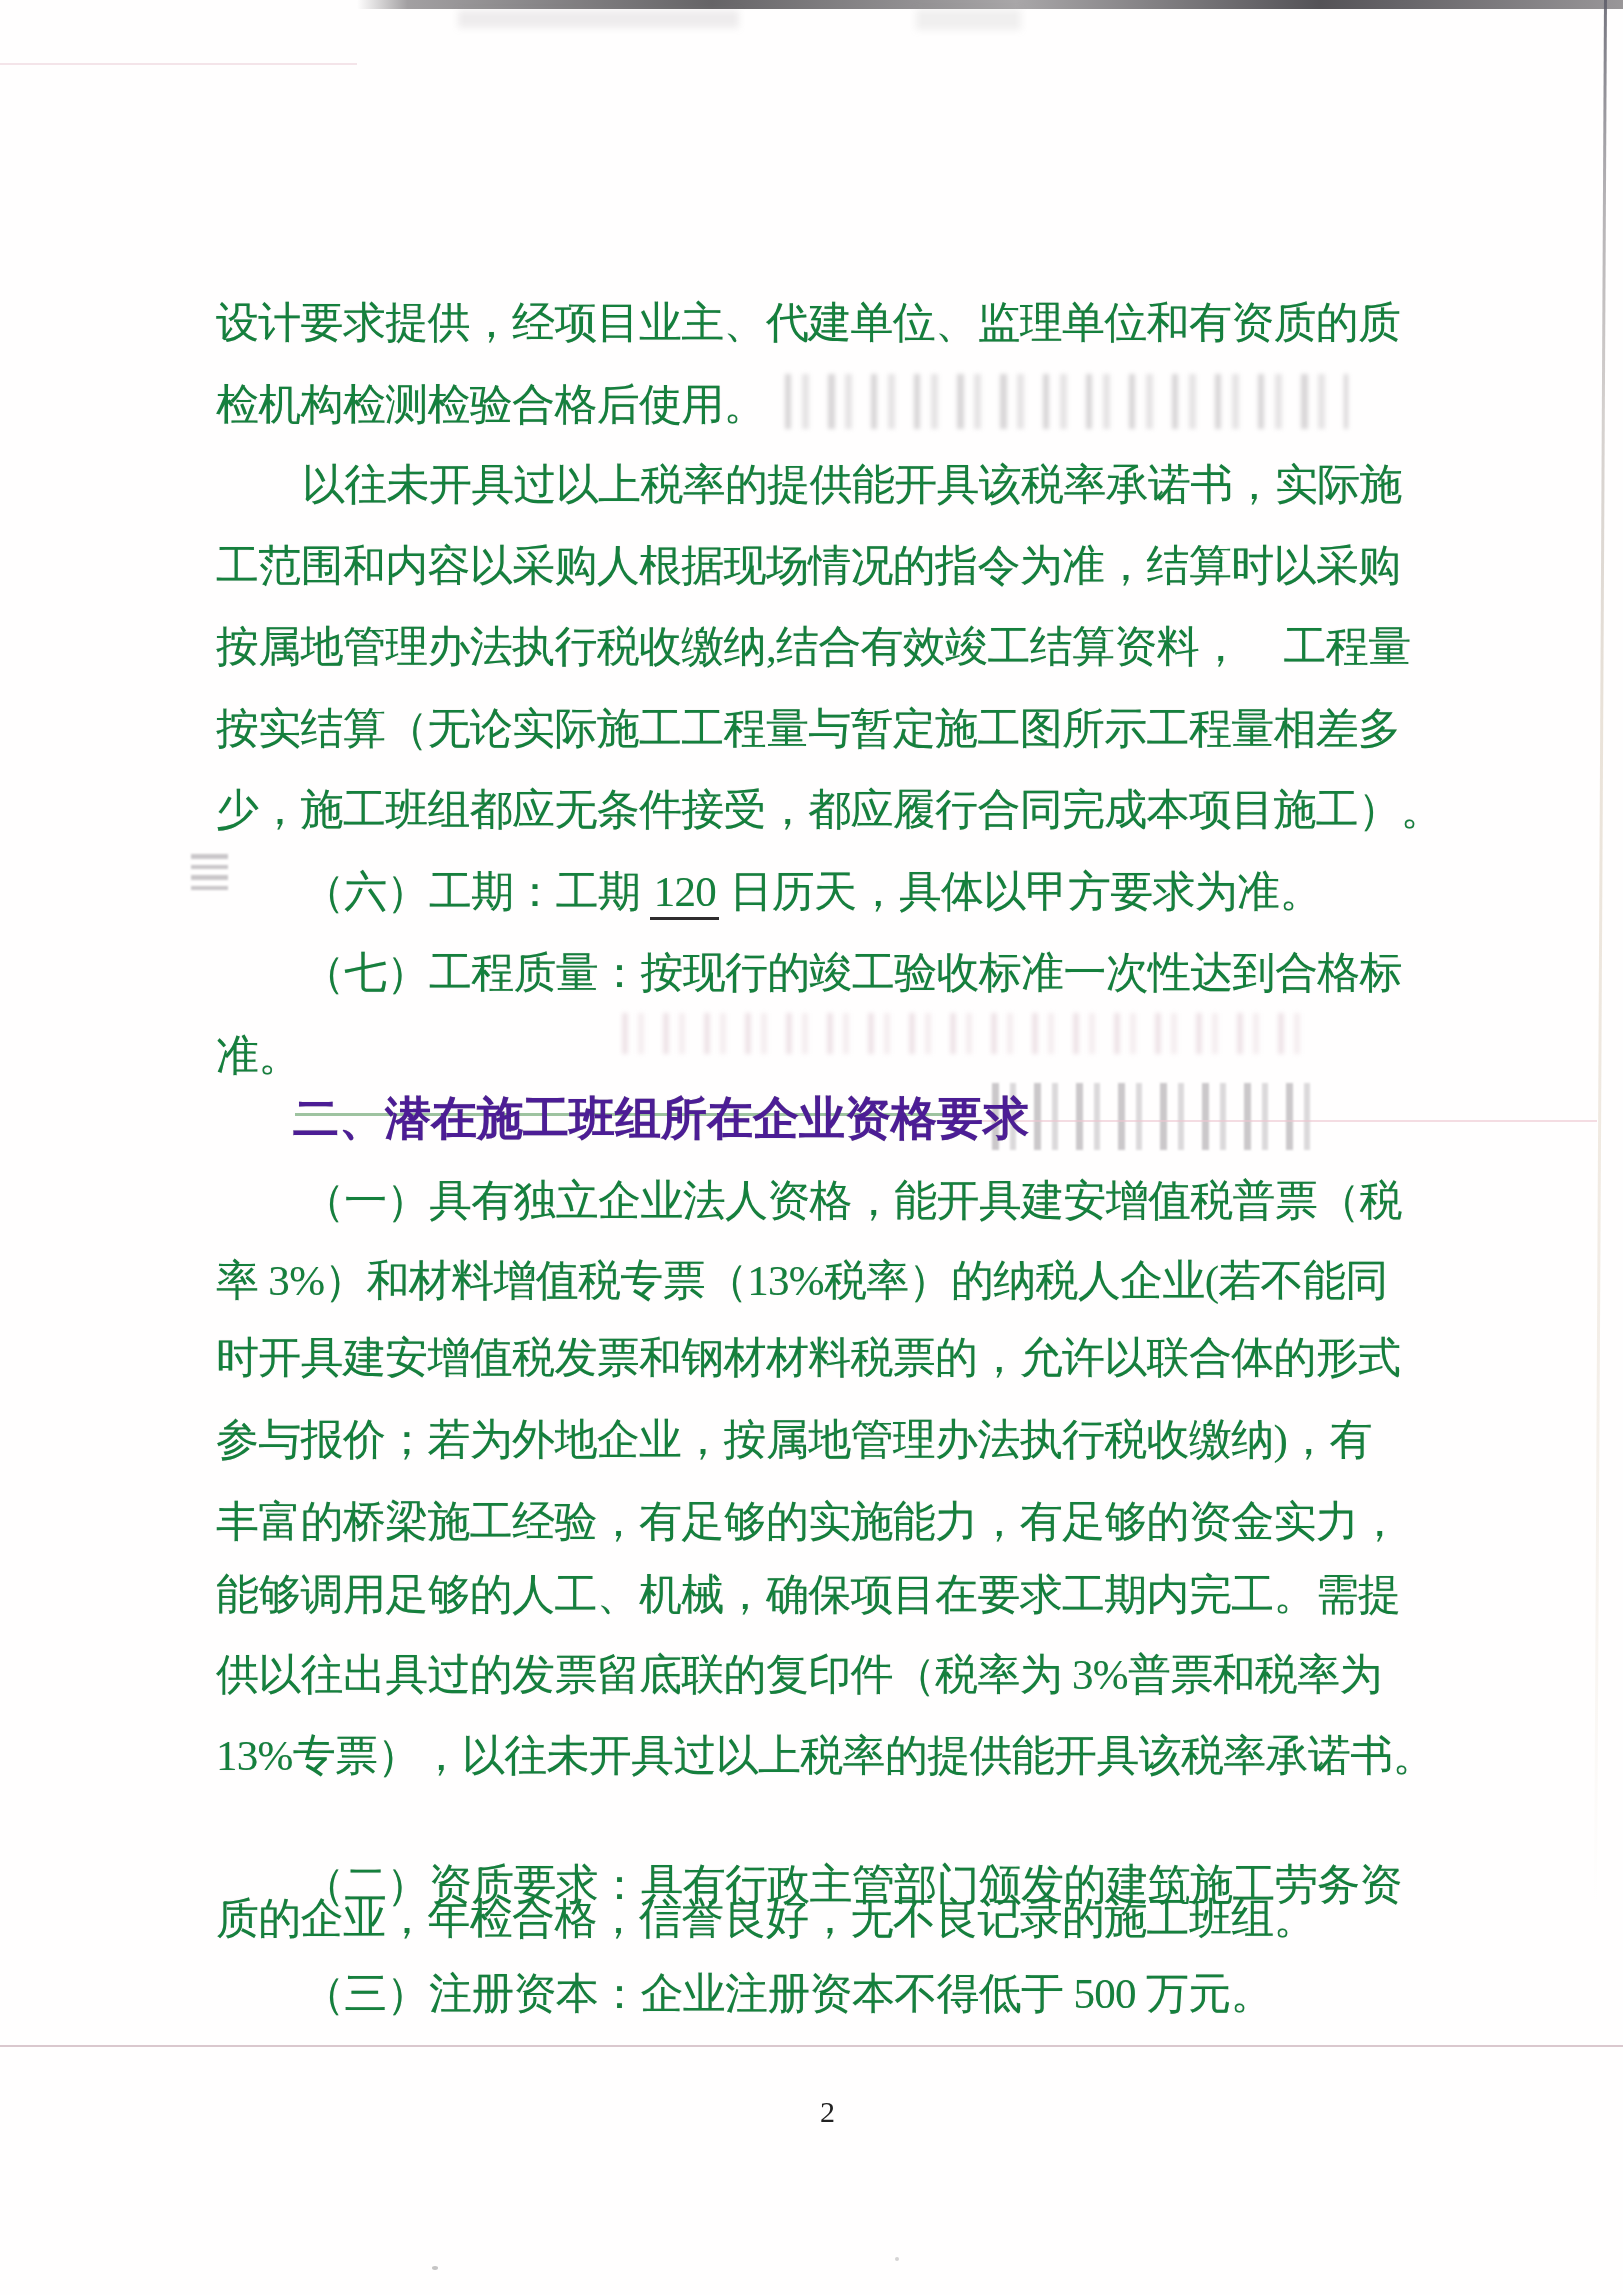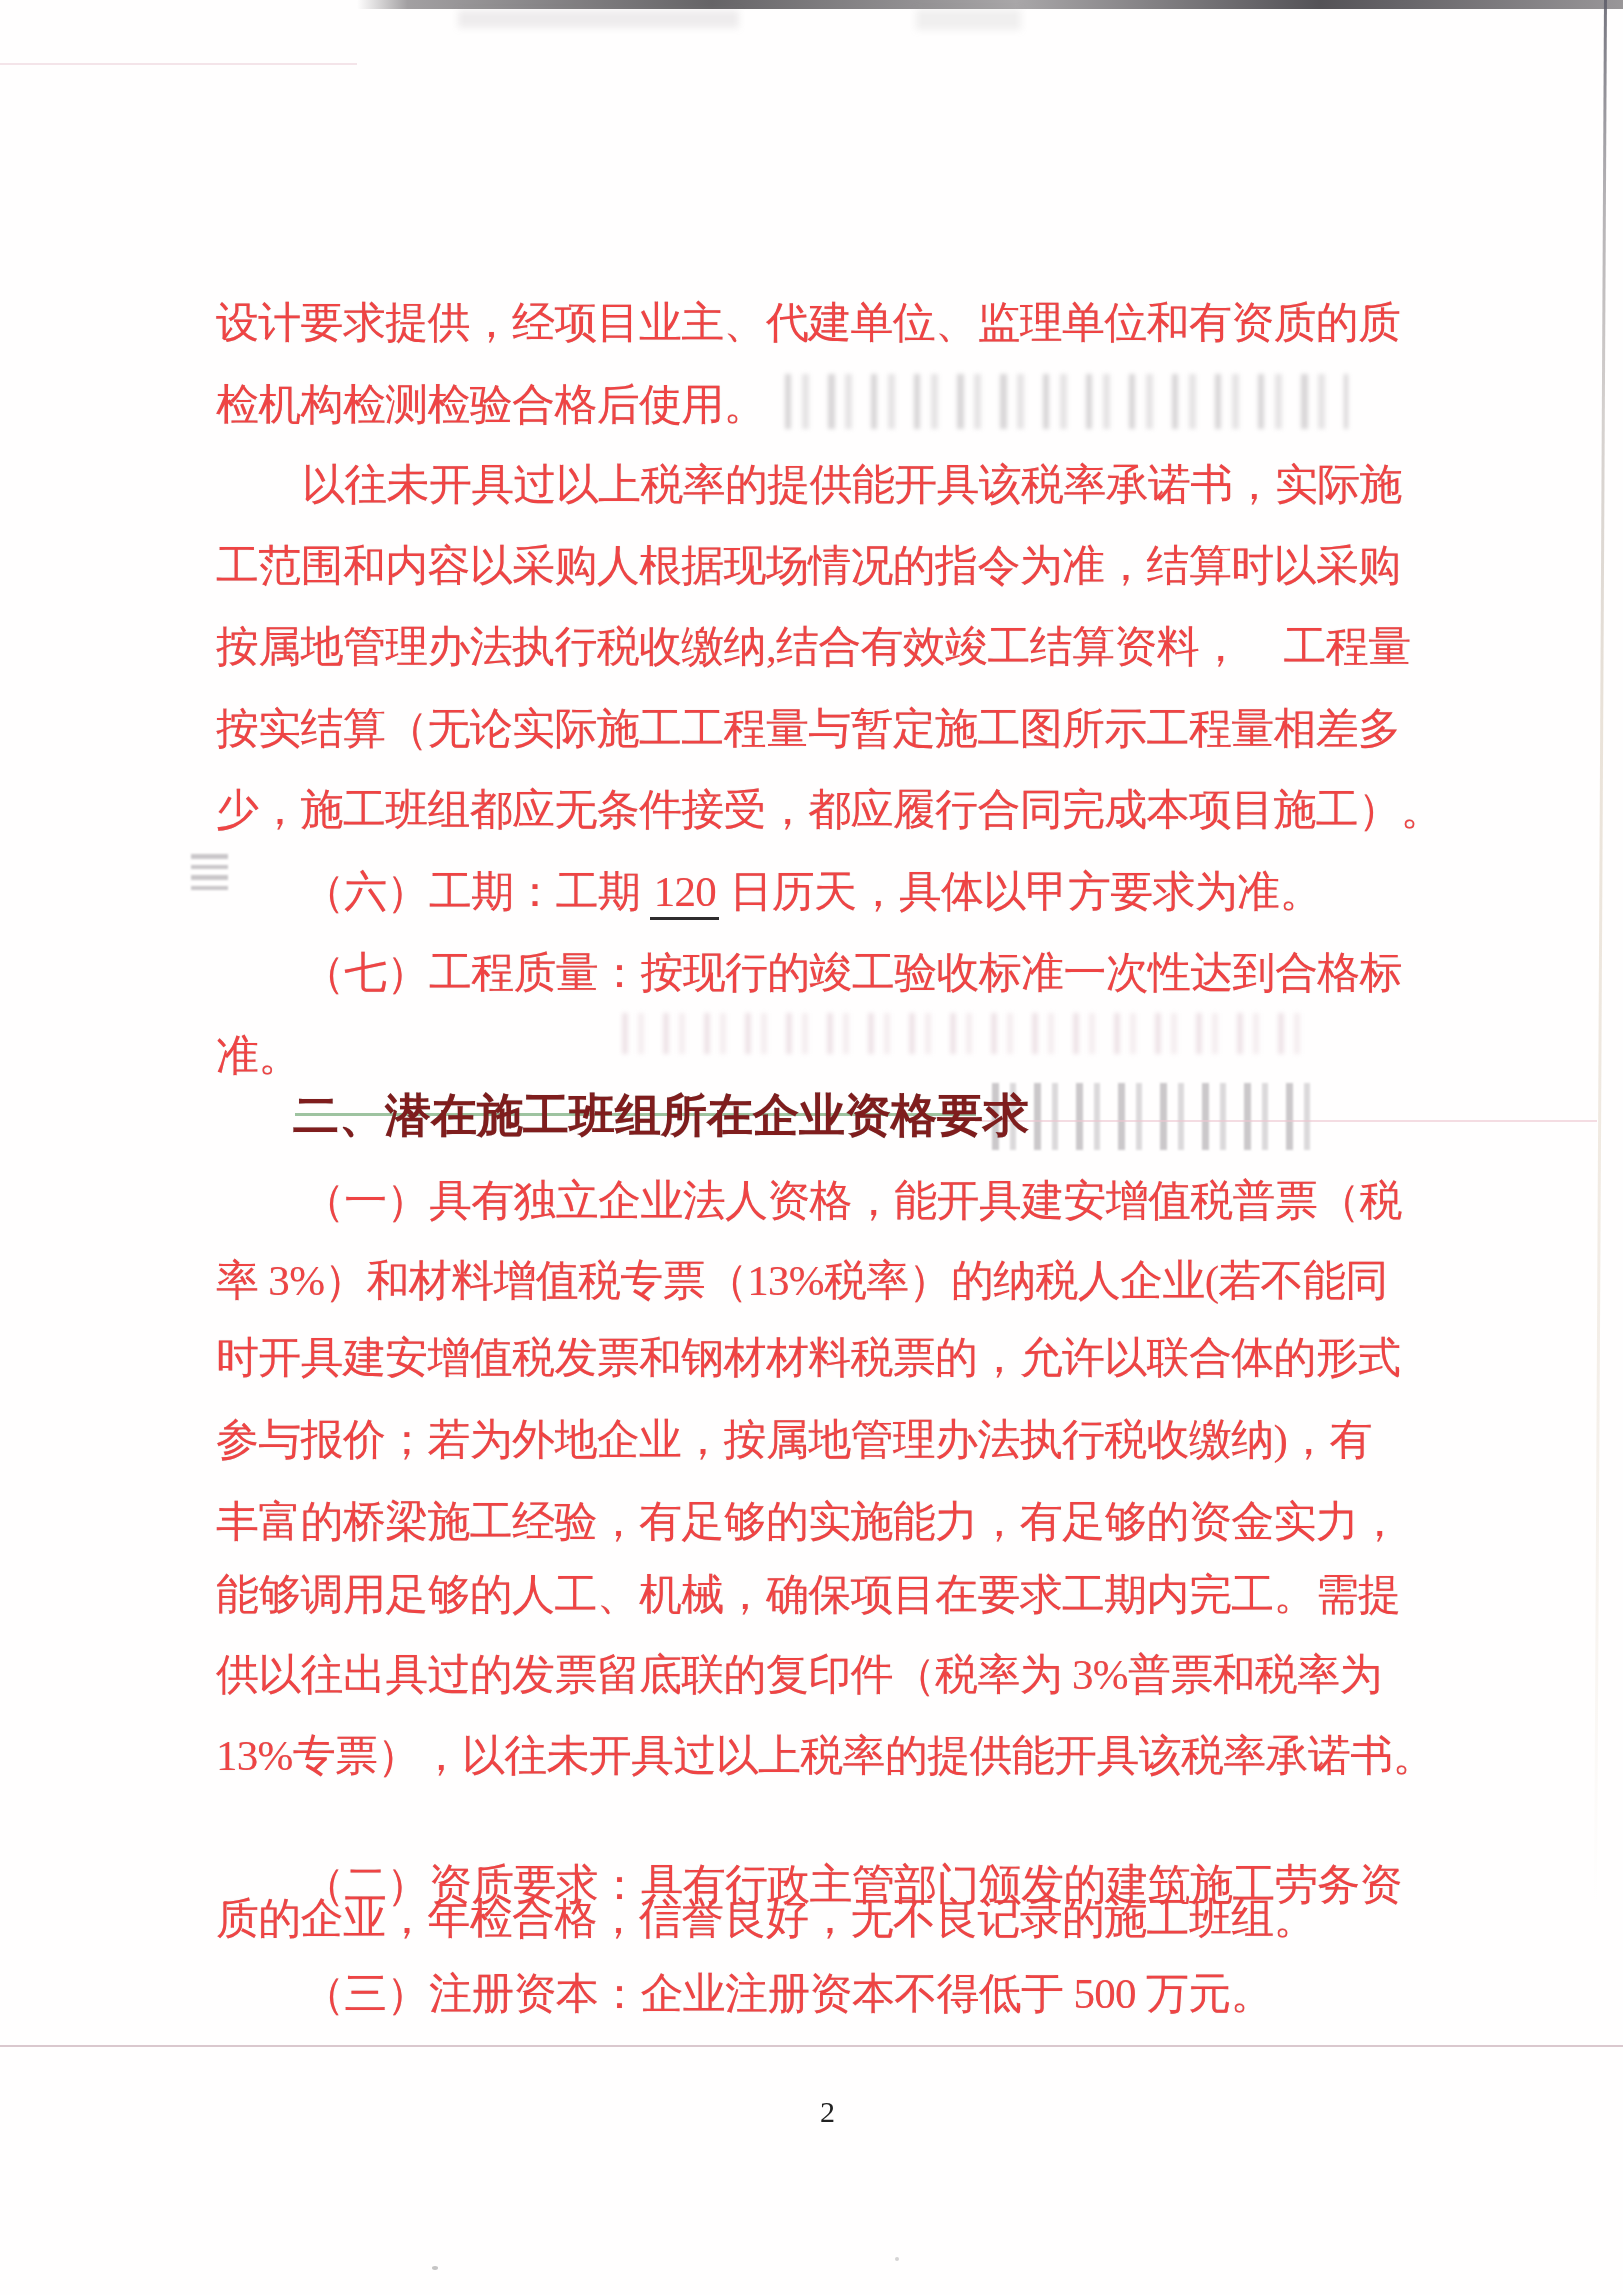--- a/index.html
+++ b/index.html
@@ -19,7 +19,7 @@
     font-size:43px;
     line-height:46px;
     letter-spacing:-0.7px;
-    color:#ef4444;
+    color:#15803d;
     text-shadow:0 0 0.7px rgba(70,66,68,.35);
   }
   .line.body{left:216px;}

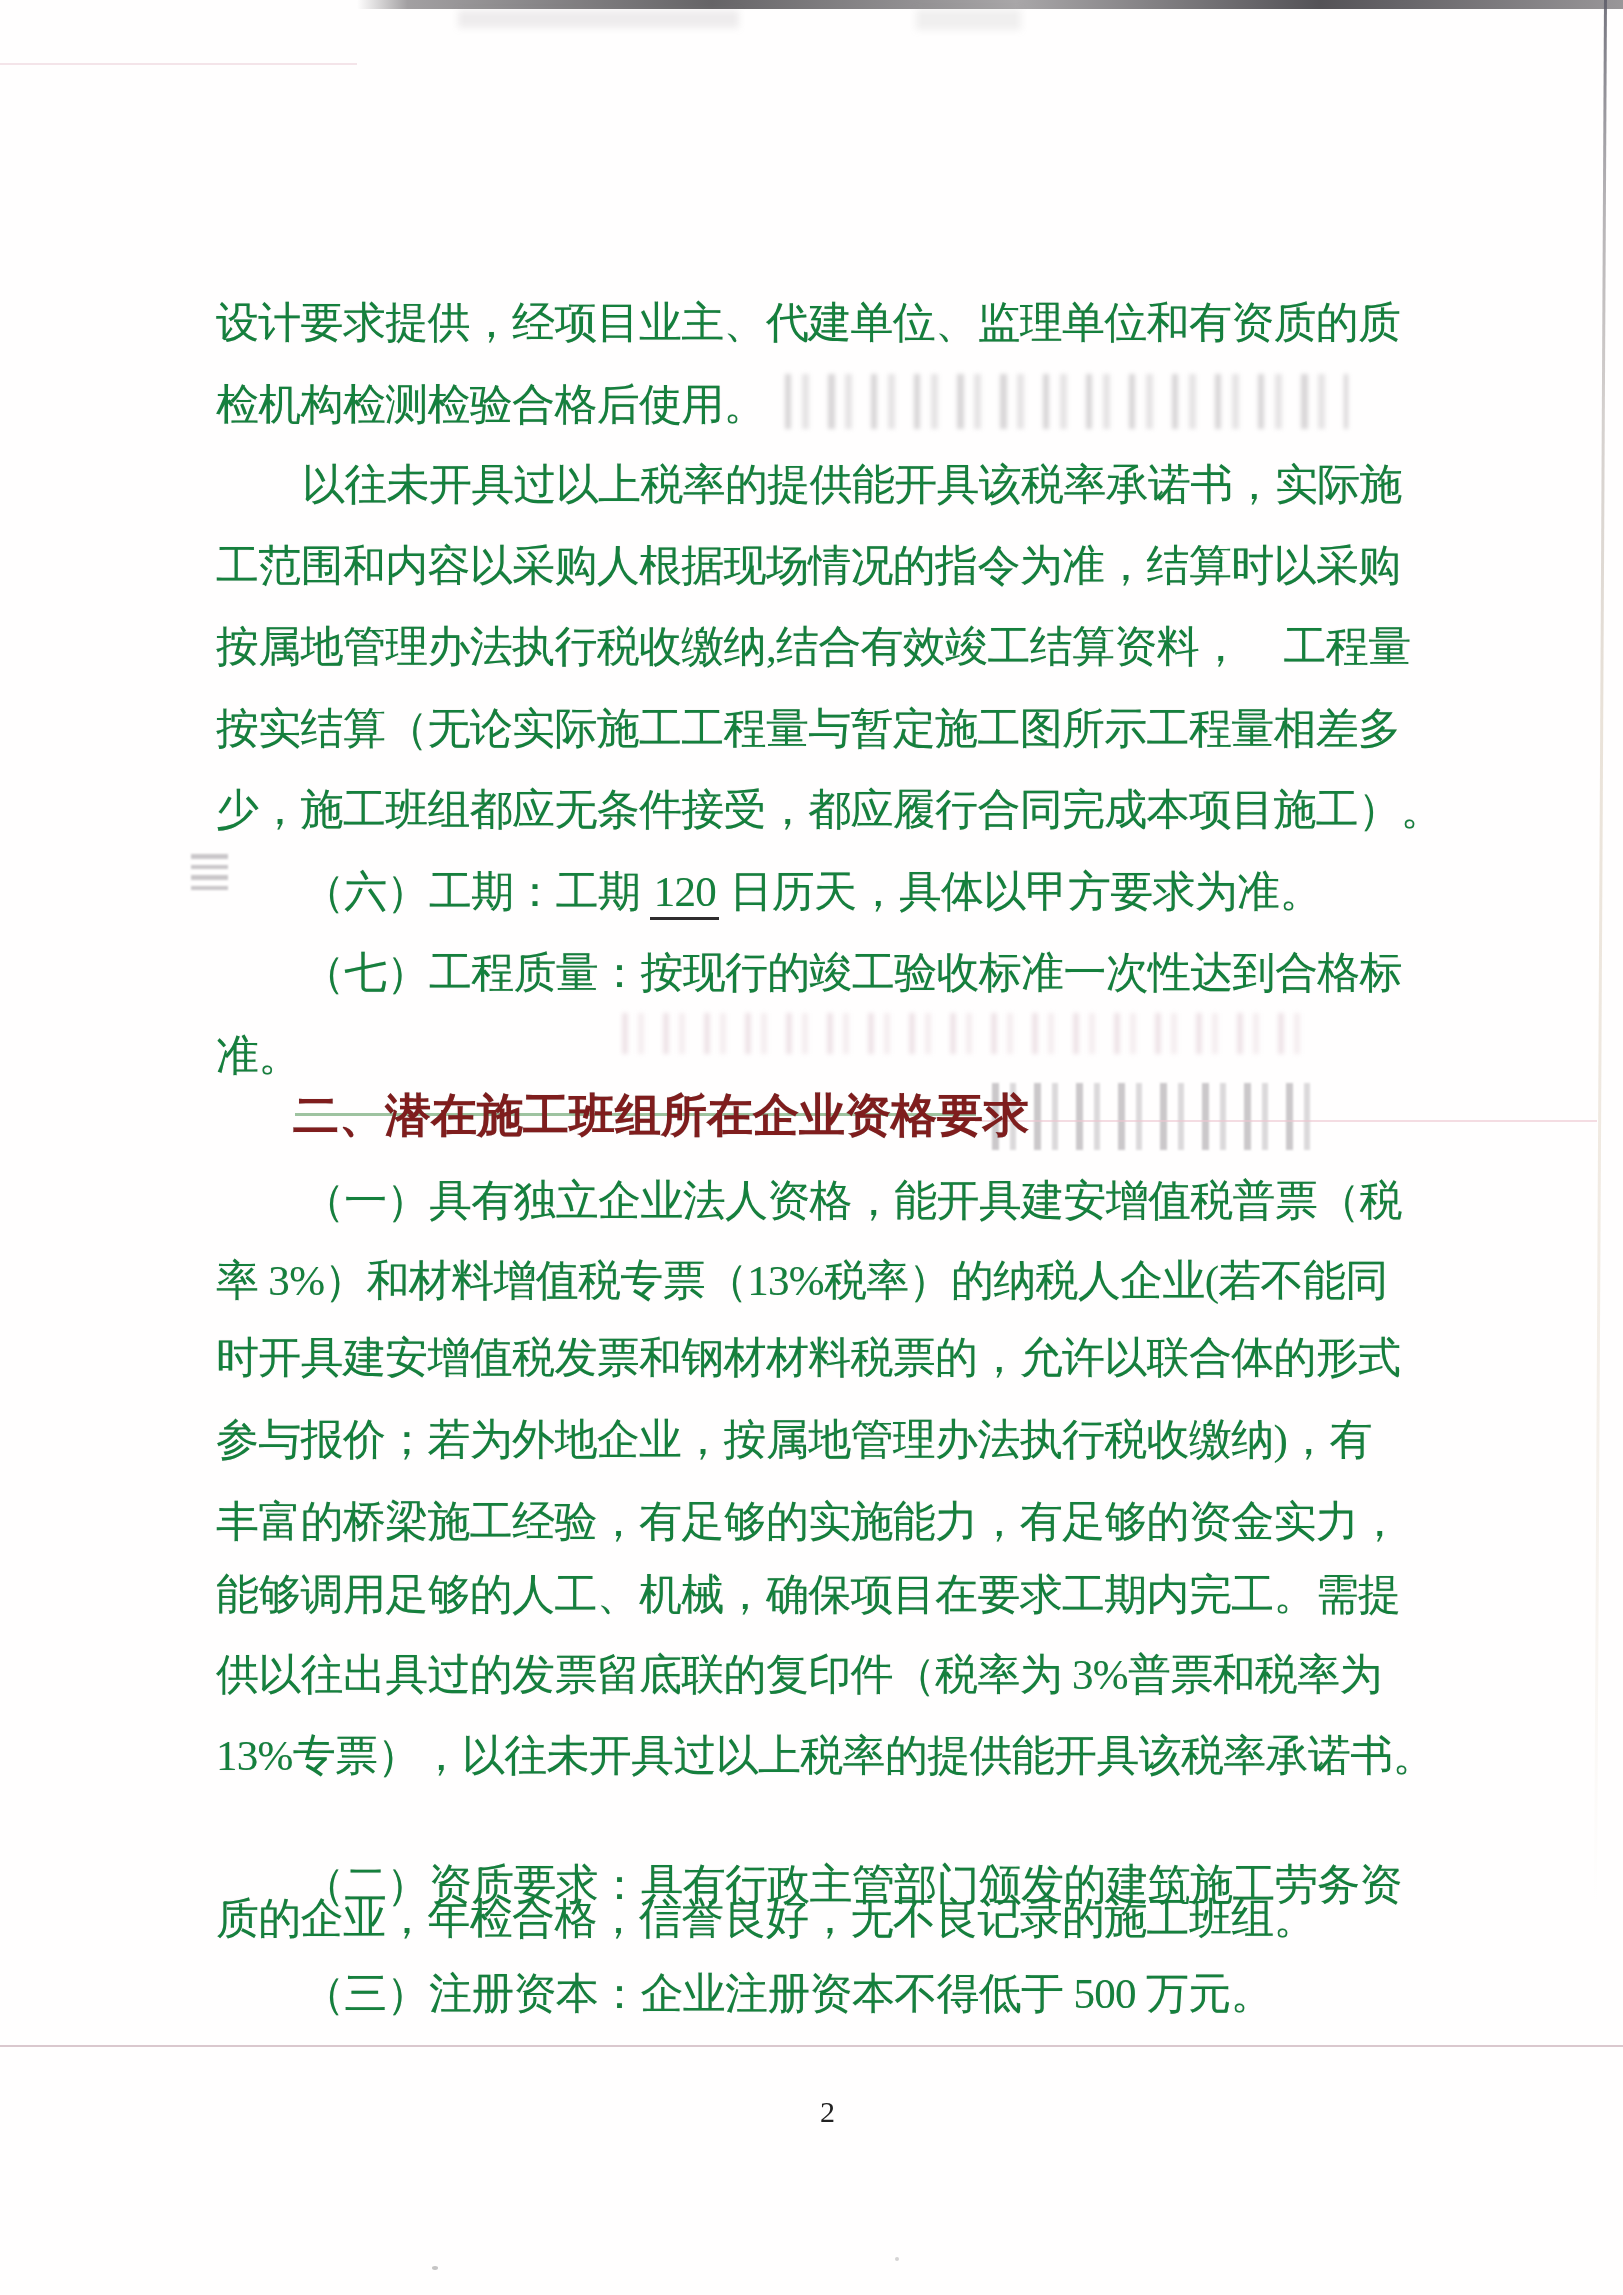--- a/index.html
+++ b/index.html
@@ -26,10 +26,10 @@
   .line.indent{left:302px;}
   .line.heading{
     left:293px;
-    font-family:Liberation Mono, monospace;
+    font-family:Liberation Serif, serif;
     font-weight:700;
     font-size:46px;
-    color:#7f1d1d;
+    color:#4c1d95;
     letter-spacing:0;
     text-shadow:0 0 0.7px rgba(20,20,20,.4);
   }

